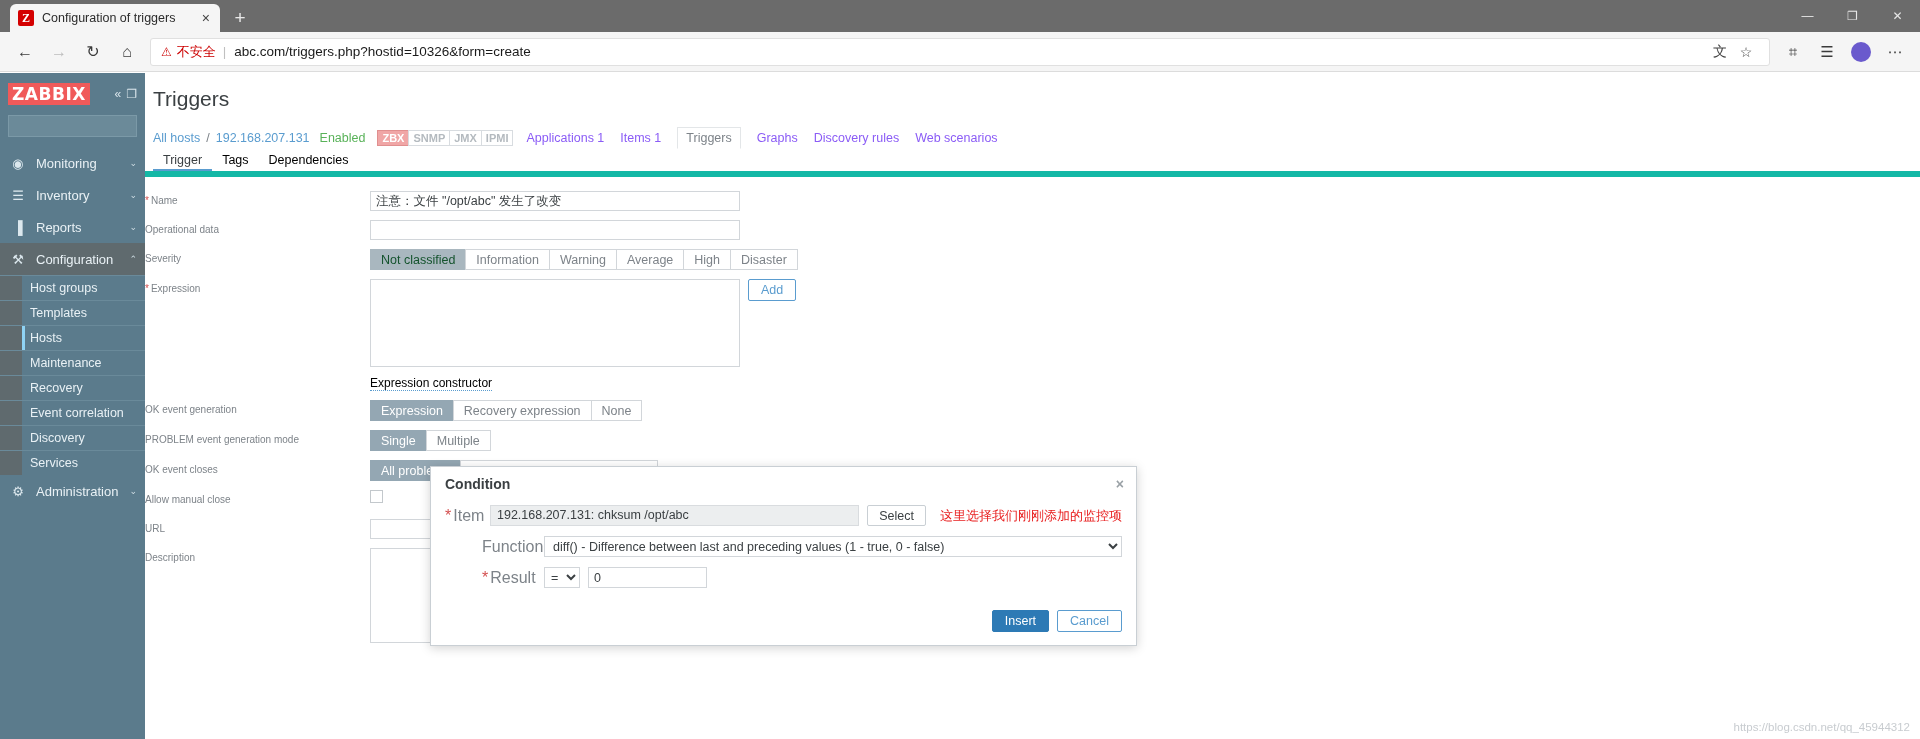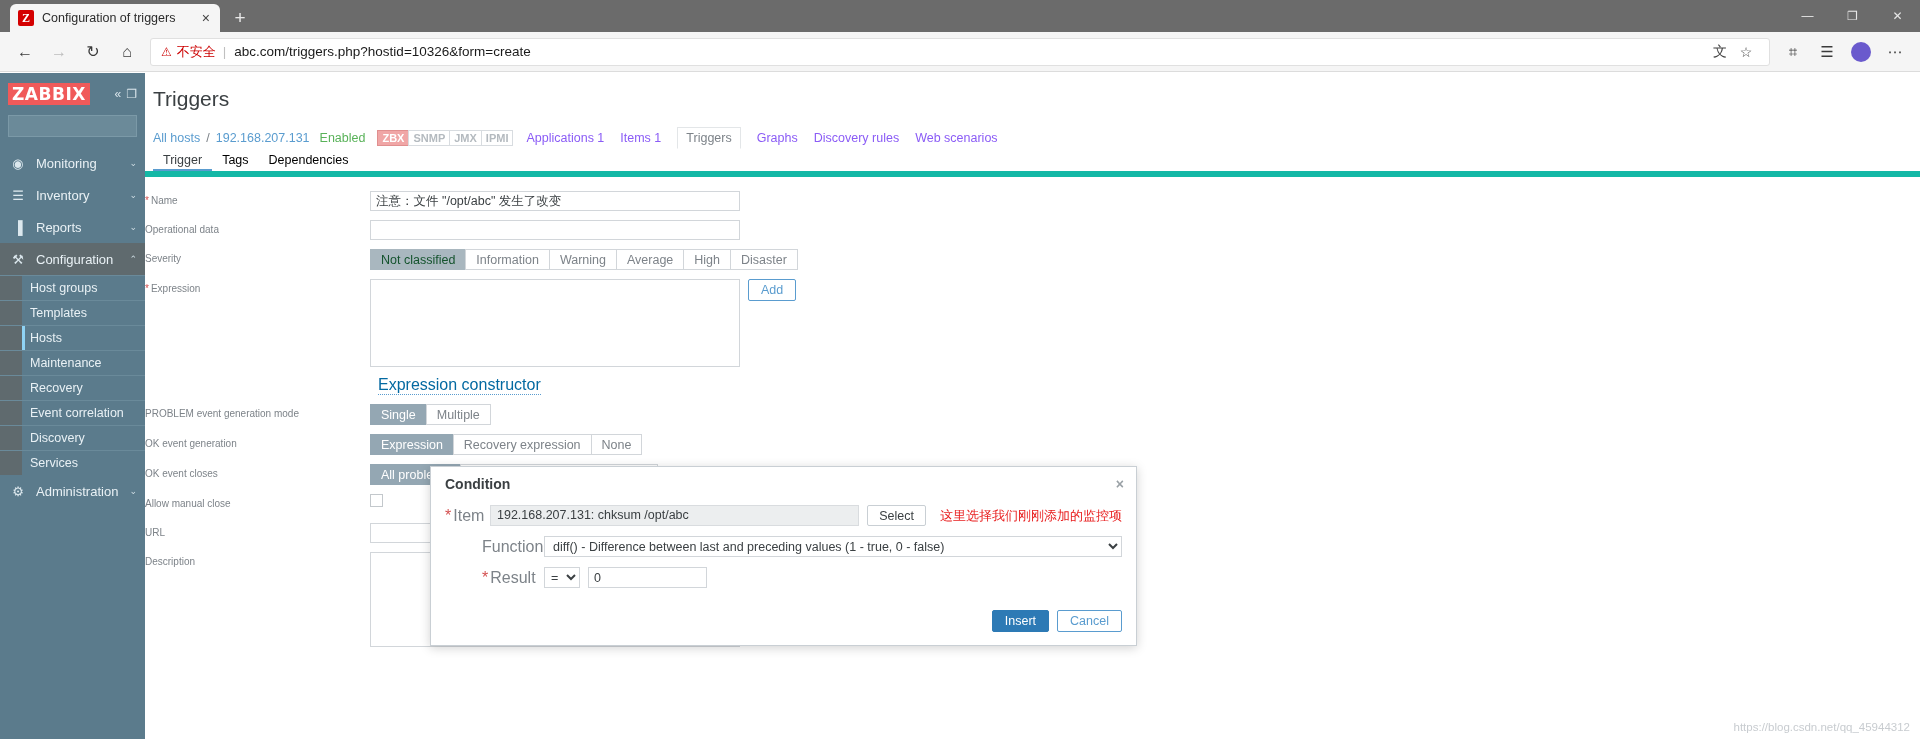--- a/index.html
+++ b/index.html
@@ -204,7 +204,7 @@
   .seg span:last-child { border-right: 1px solid #d2d6da; }
   .seg span.on { background: #a9b7bf; color: #14532d; border-color: #a9b7bf; }
   .seg.dark span.on { background: #94a7b3; color: #fff; border-color: #94a7b3; }
-  .link-sm { font-size: 16px; color: #0369a1; text-decoration: none; cursor: pointer; border-bottom: 1px dotted #5a9ccf; margin-left: 8px; }
+  .link-sm { font-size: 12px; color: #000000; text-decoration: none; cursor: pointer; border-bottom: 1px dotted #5a9ccf; }
   .chk { width: 13px; height: 13px; border: 1px solid #c3c8cc; background: #fff; cursor: pointer; }
   textarea.descbox {
     width: 370px; height: 95px; border: 1px solid #d2d6da; resize: none;

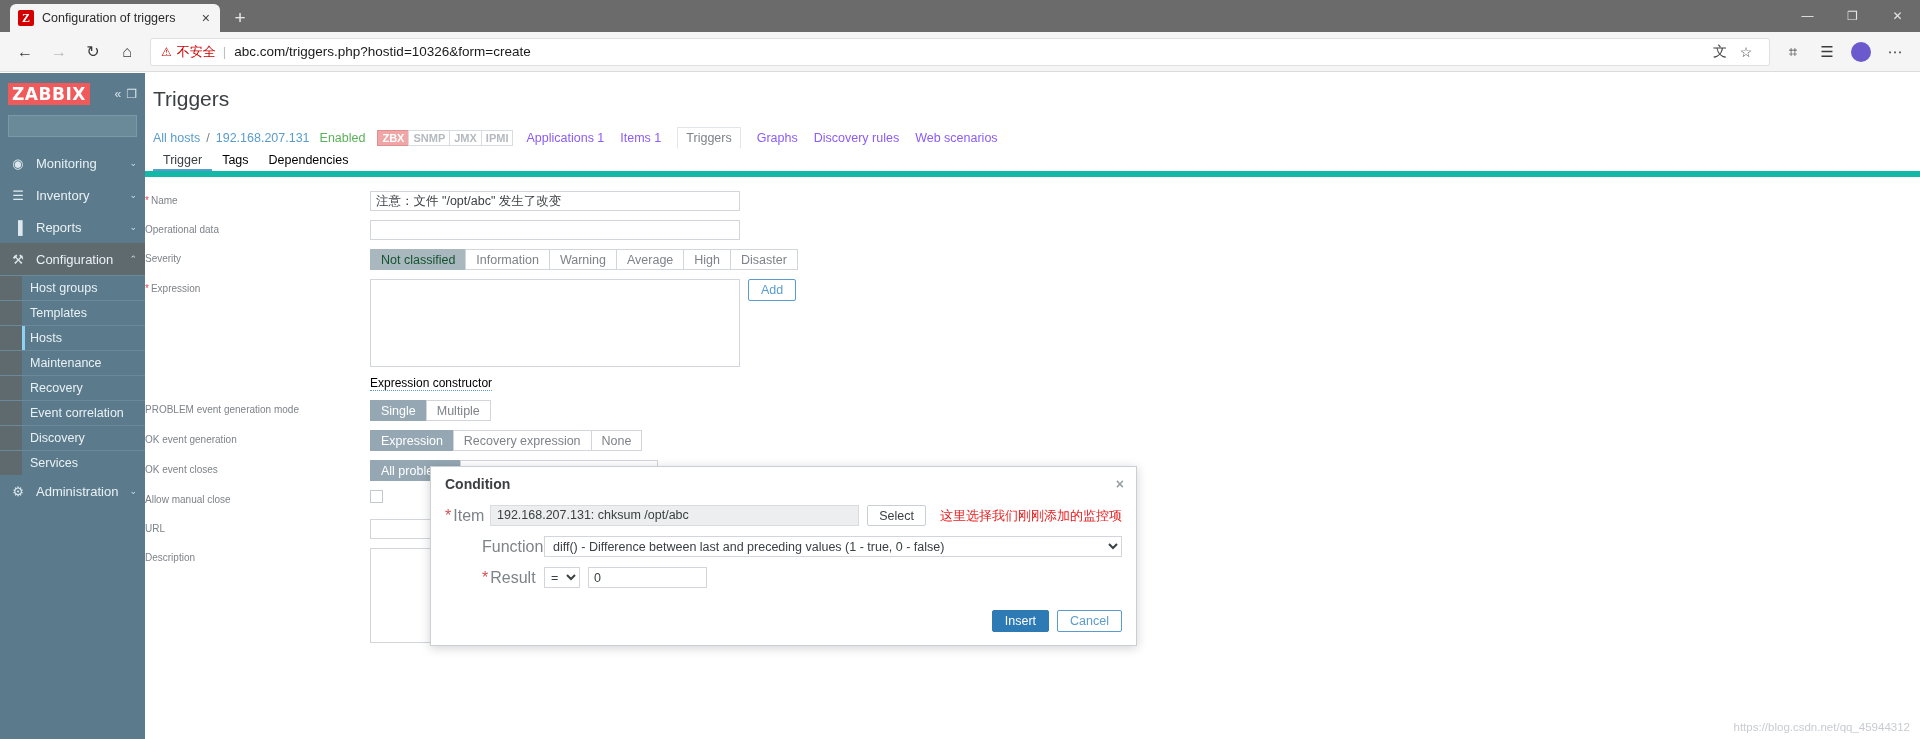--- a/index.html
+++ b/index.html
@@ -461,16 +461,6 @@
         </div>
 
         <div class="frow">
-          <div class="flabel">PROBLEM event generation mode</div>
-          <div class="fctl">
-            <div class="seg dark">
-              <span class="on">Single</span>
-              <span>Multiple</span>
-            </div>
-          </div>
-        </div>
-
-        <div class="frow">
           <div class="flabel">OK event generation</div>
           <div class="fctl">
             <div class="seg dark">
@@ -482,6 +472,16 @@
         </div>
 
         <div class="frow">
+          <div class="flabel">PROBLEM event generation mode</div>
+          <div class="fctl">
+            <div class="seg dark">
+              <span class="on">Single</span>
+              <span>Multiple</span>
+            </div>
+          </div>
+        </div>
+
+        <div class="frow">
           <div class="flabel">OK event closes</div>
           <div class="fctl">
             <div class="seg dark">

